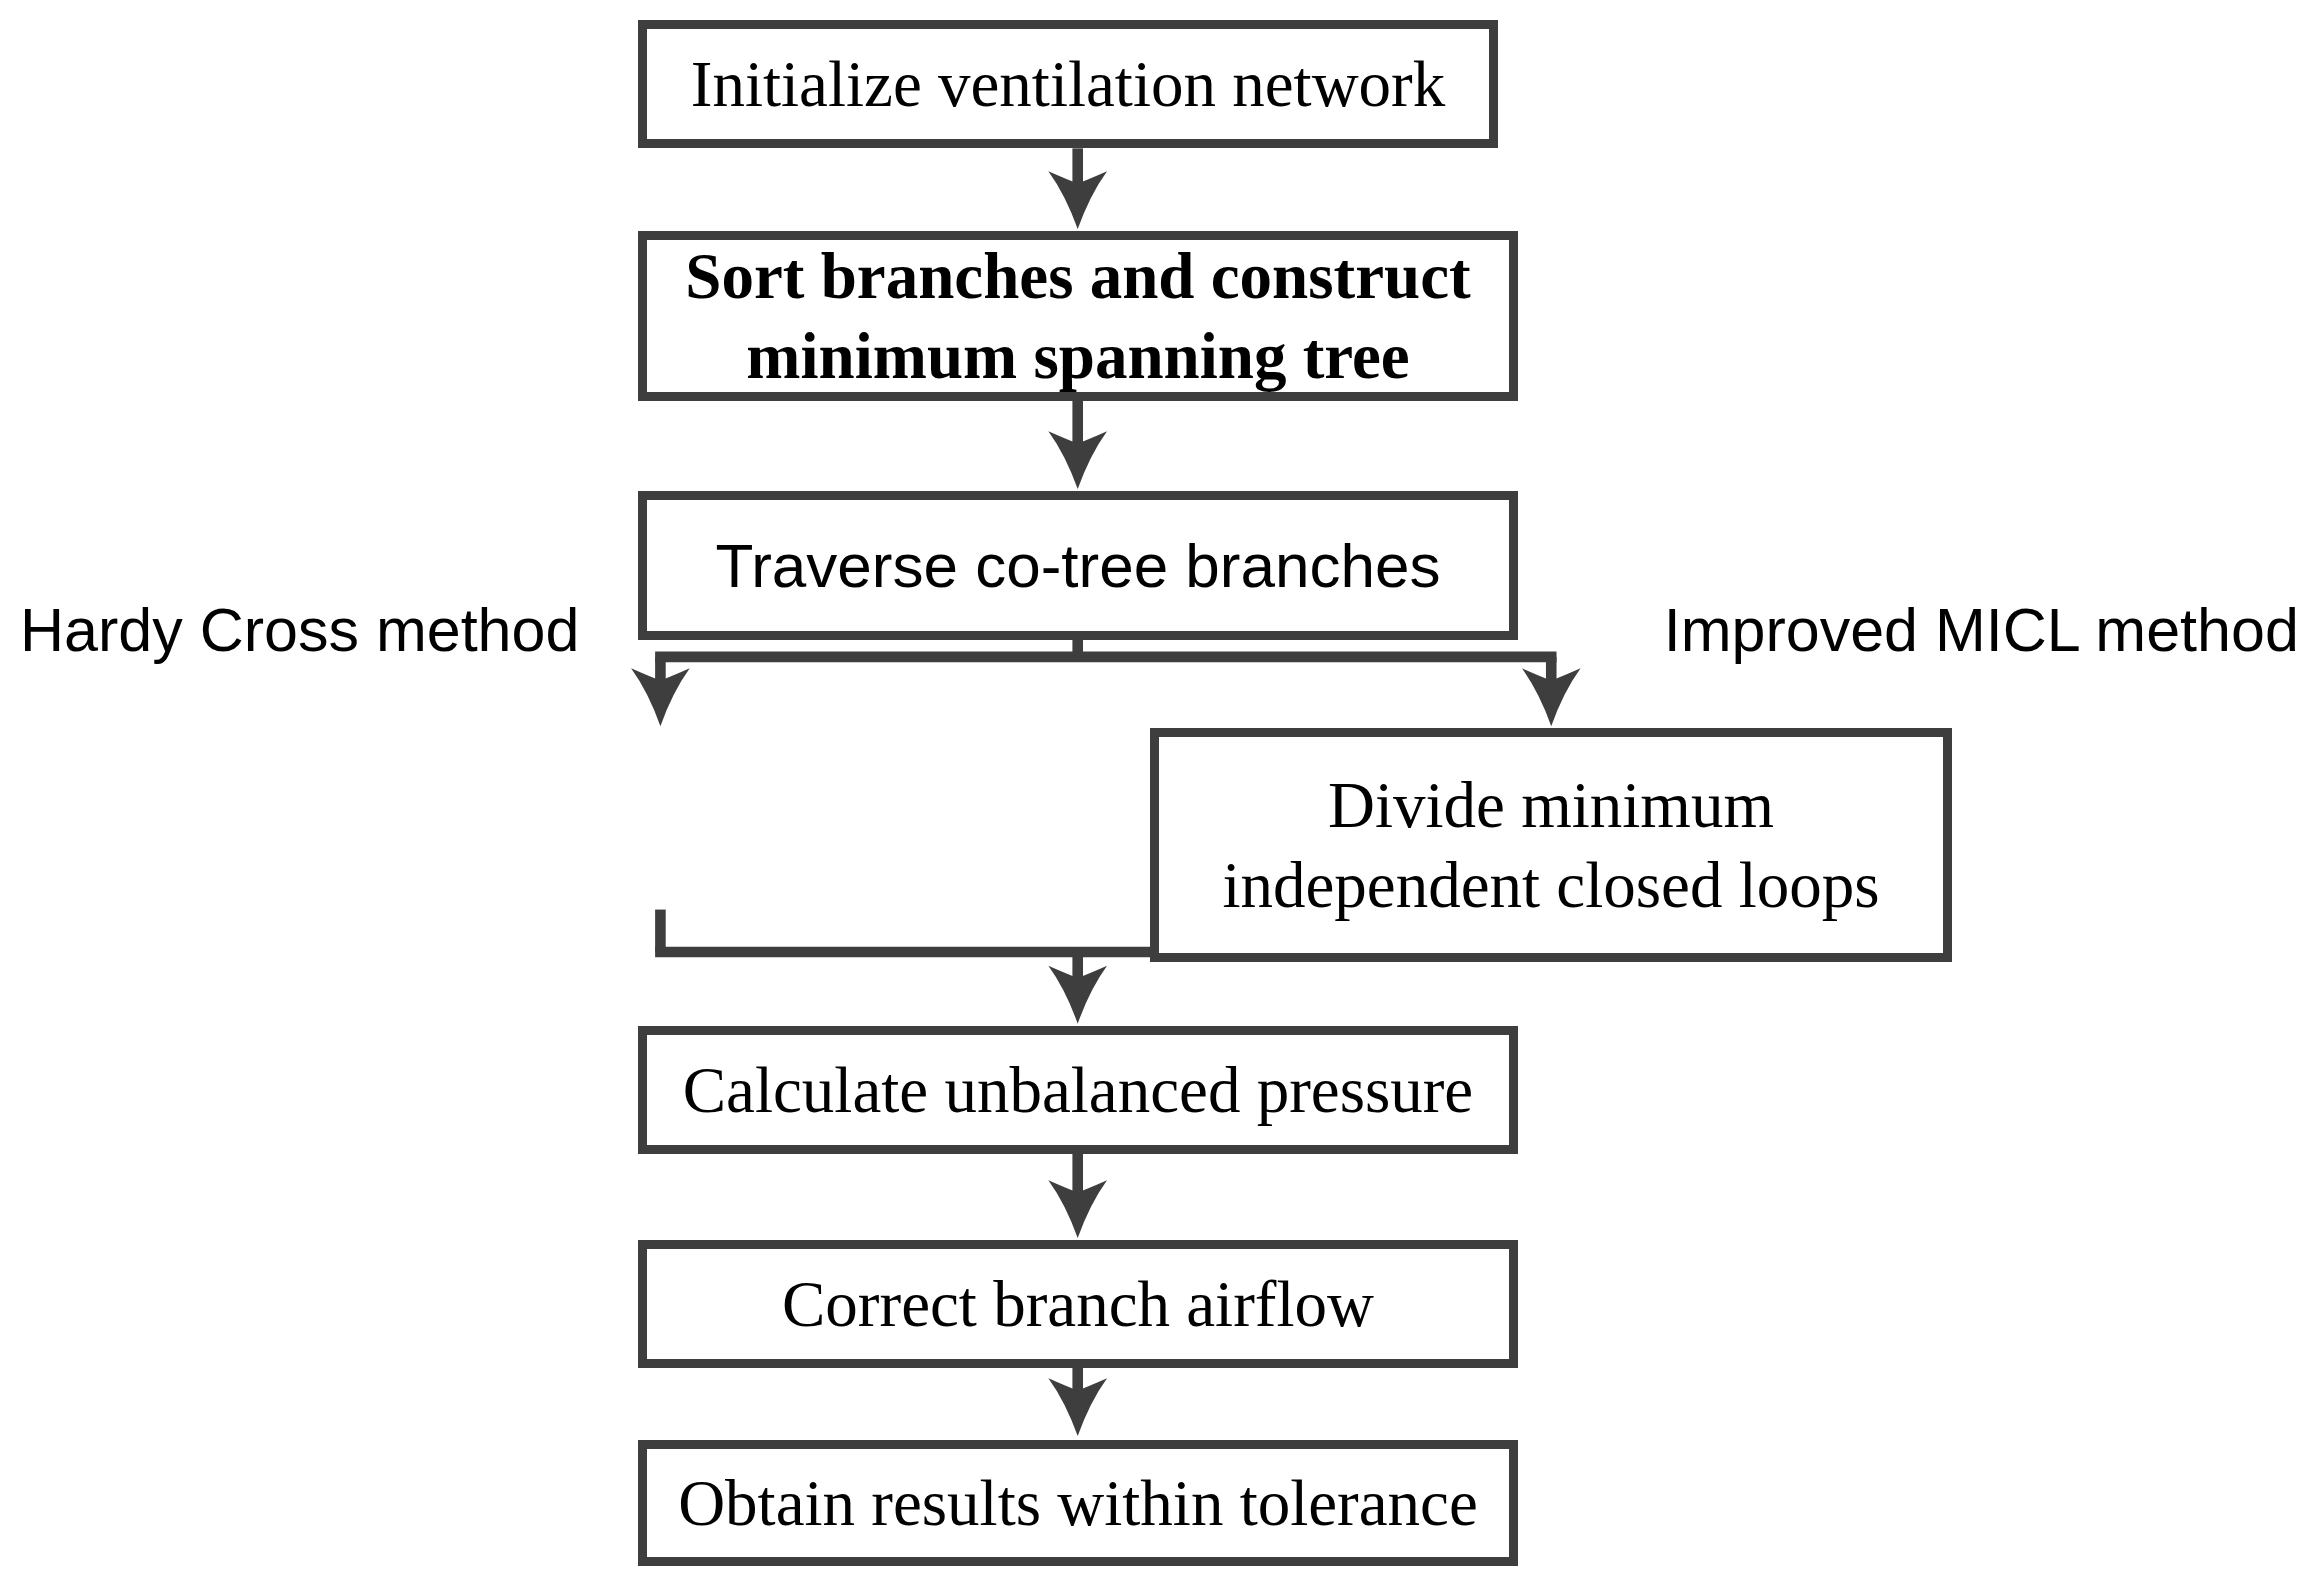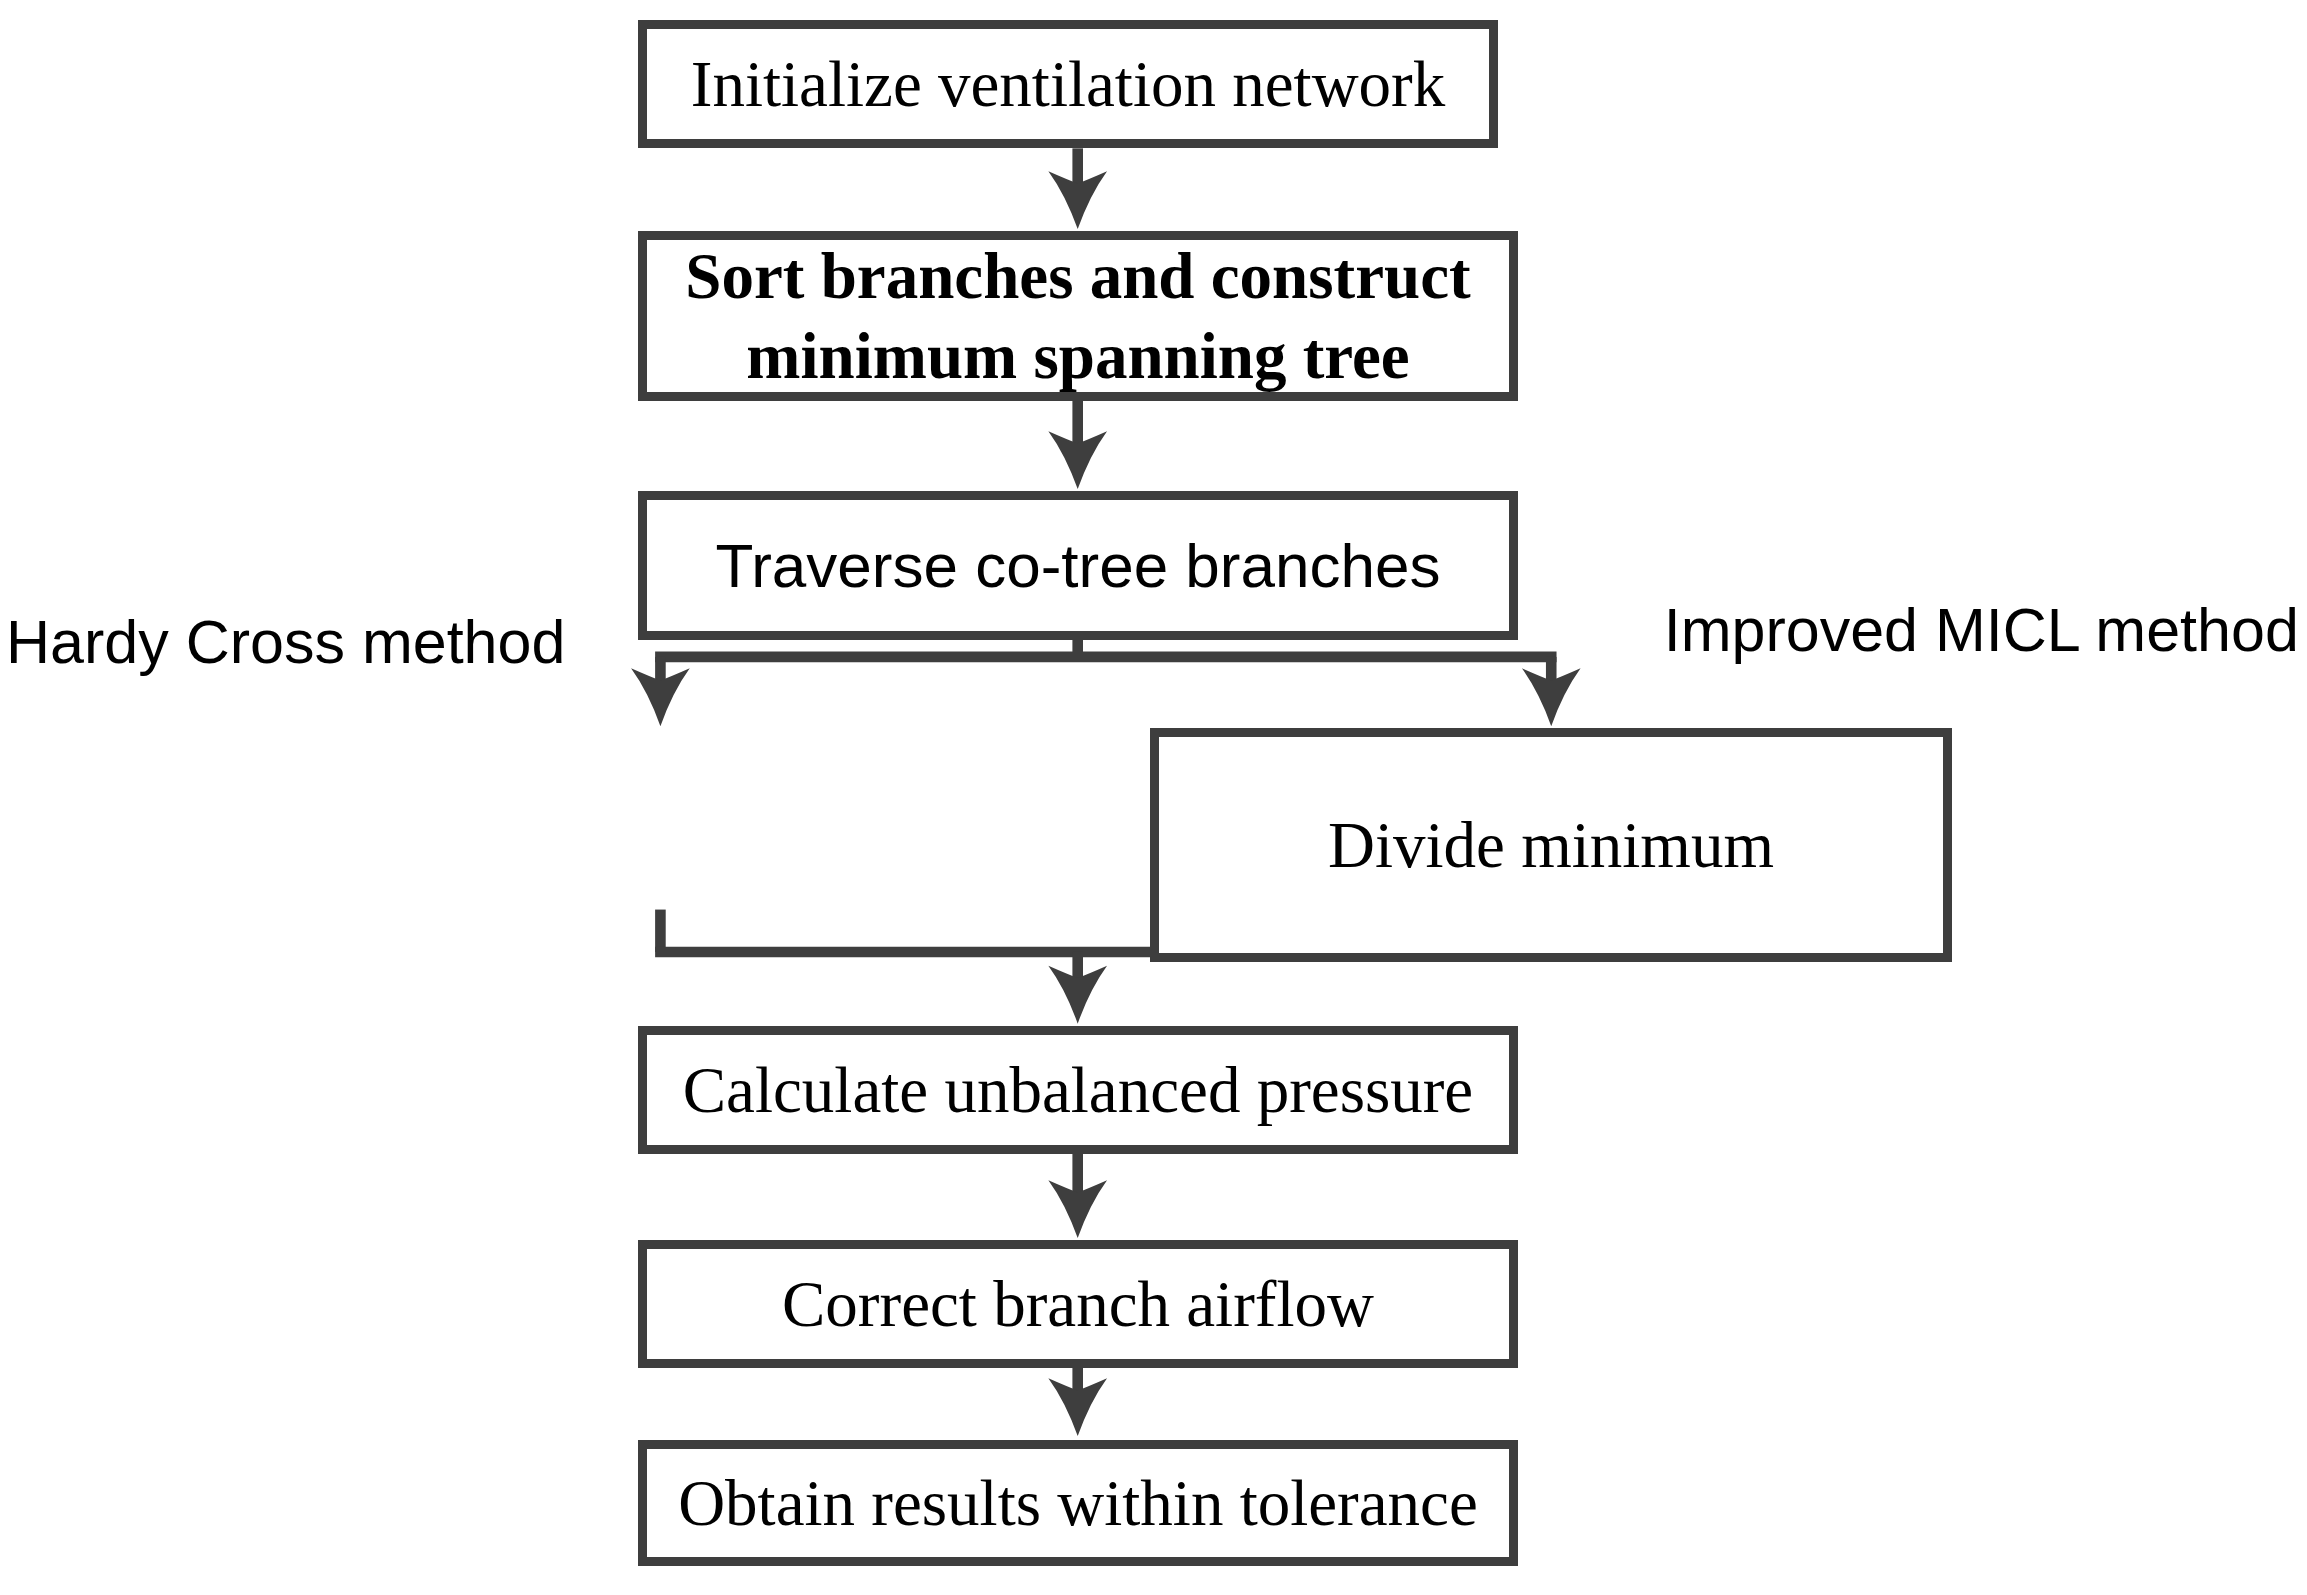--- a/index.html
+++ b/index.html
@@ -48,7 +48,7 @@
     white-space:nowrap;
     color:#000000;
   }
-  .side-label.left{left:6px;top:598px;margin-top:12px;}
+  .side-label.left{left:20px;top:598px;}
   .side-label.right{right:8.2px;top:598px;text-align:right;}
 </style>
 </head>

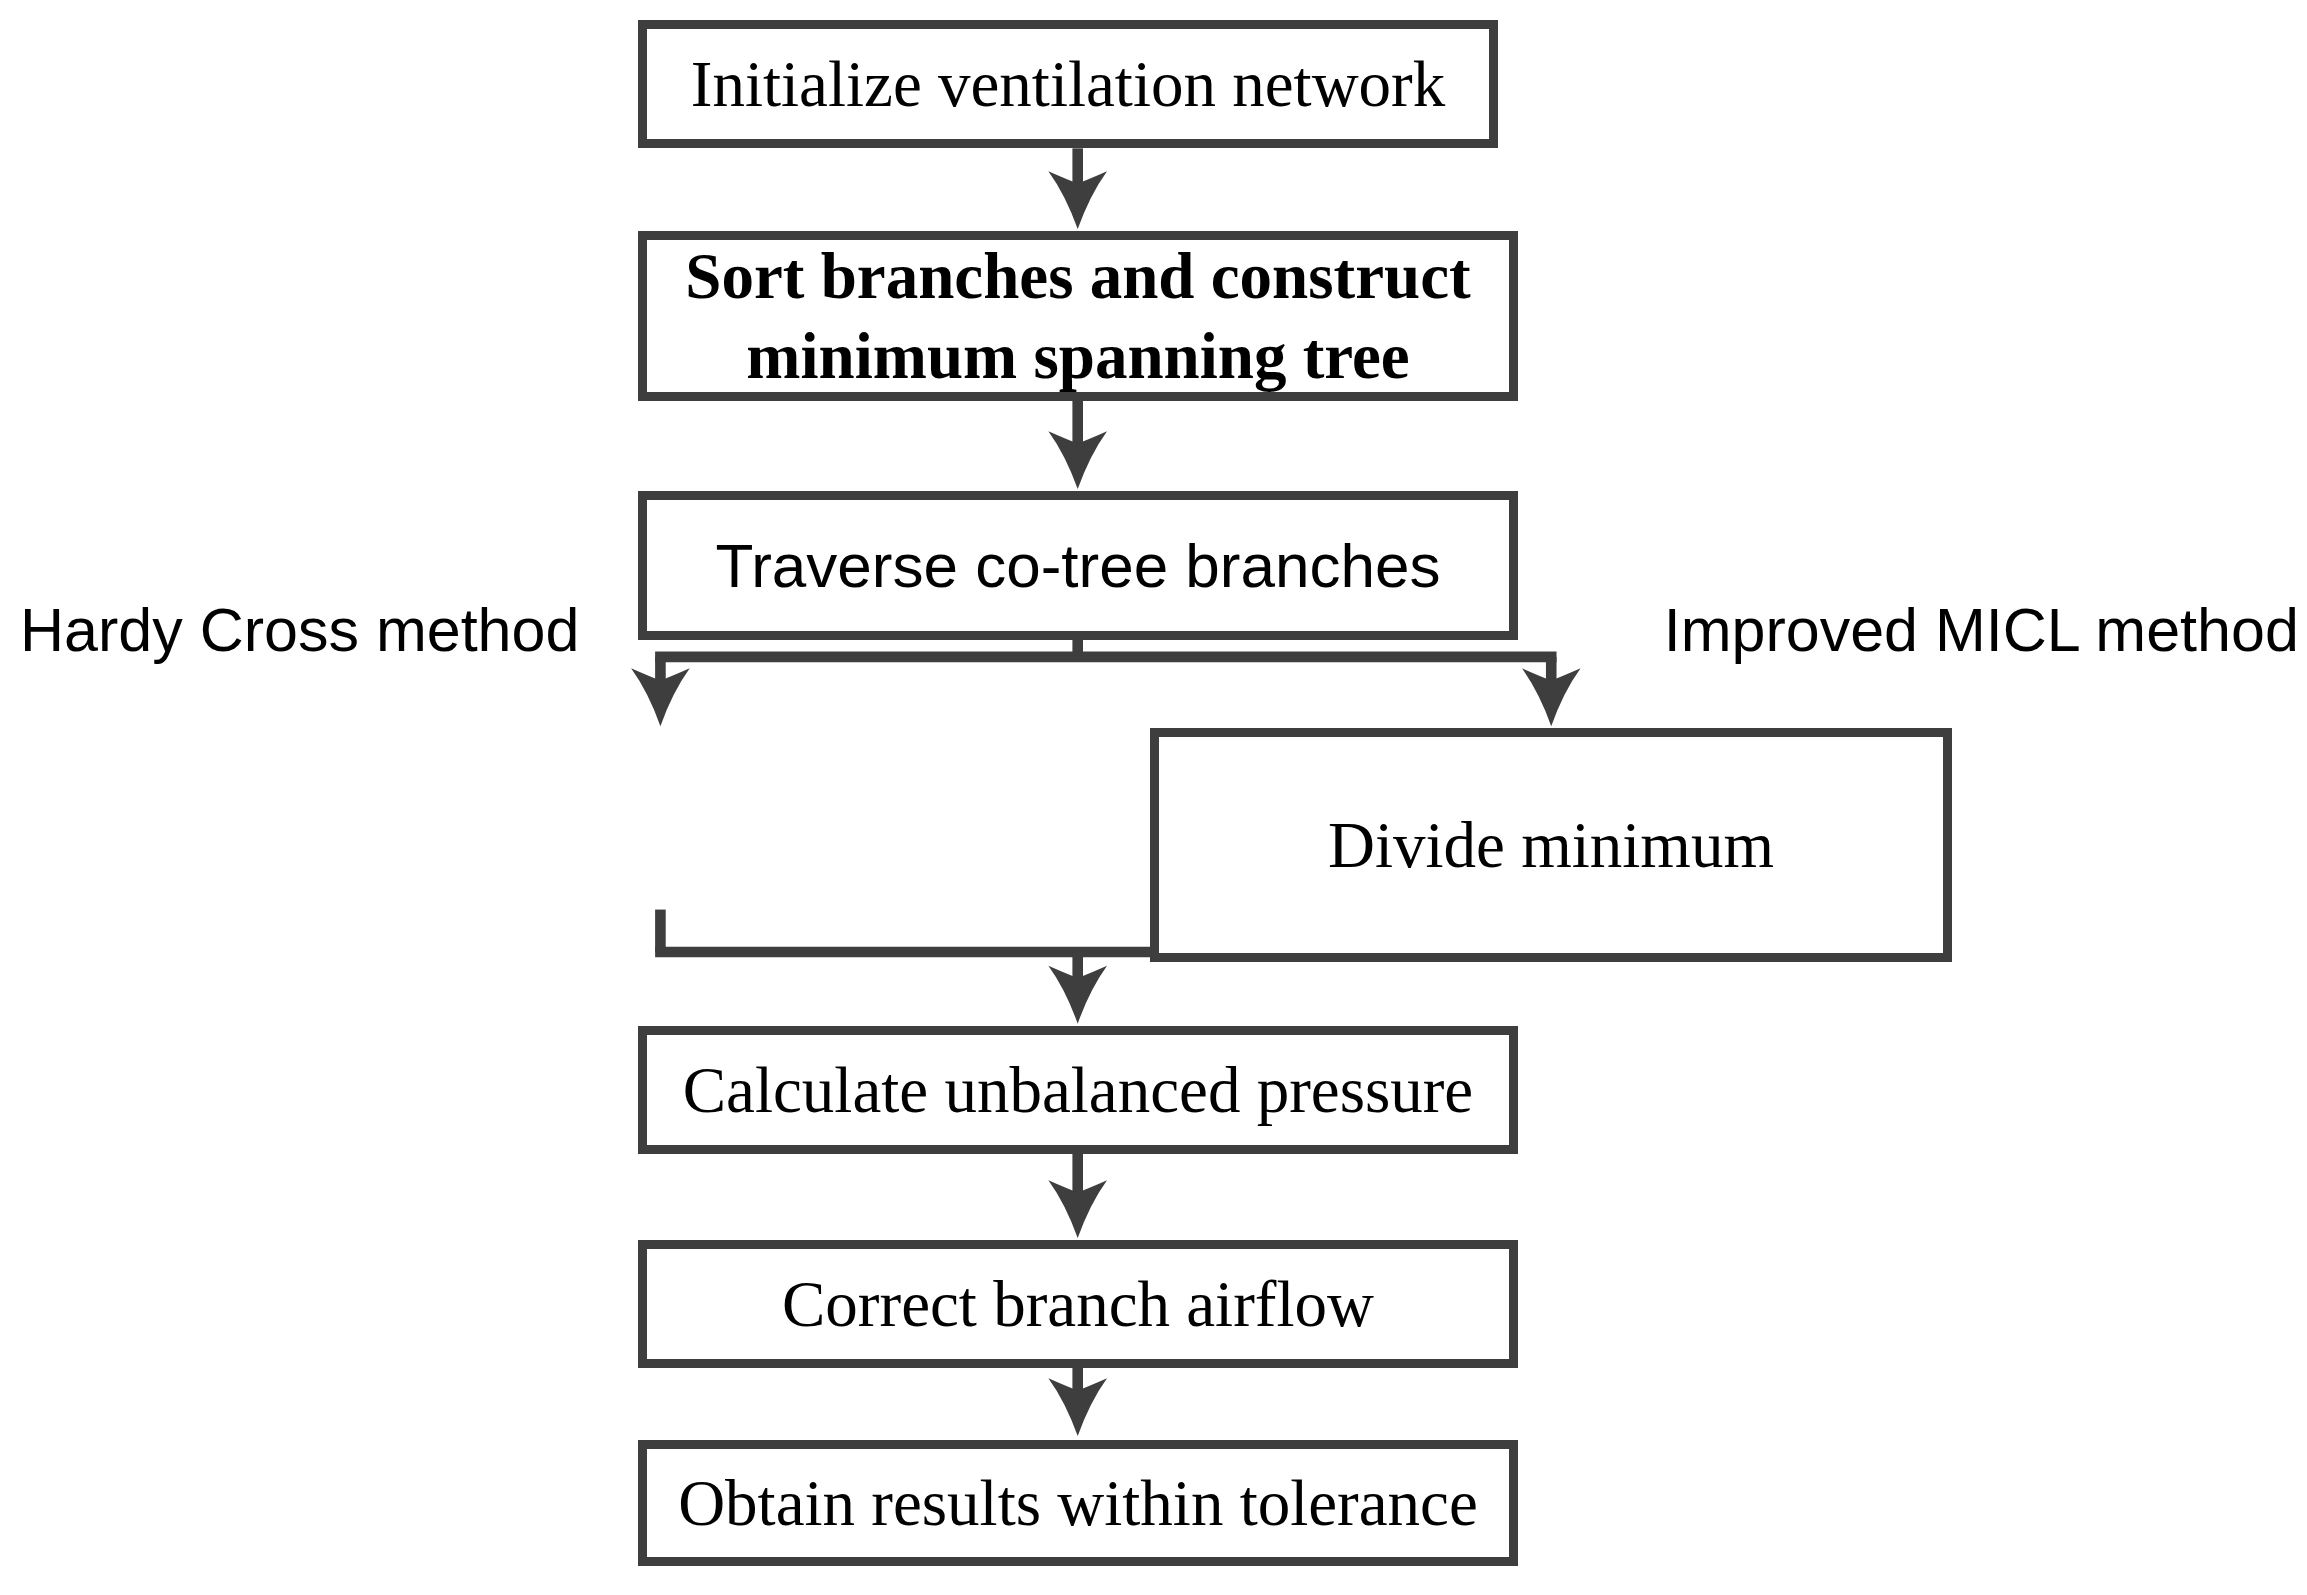--- a/index.html
+++ b/index.html
@@ -115,6 +115,7 @@
 
   <div class="node serif-node" style="left:1150px;top:728px;width:802px;height:234px;">
     <span class="line">Divide minimum</span>
+    <span class="line">independent closed loops</span>
   </div>
 
   <div class="node serif-node" style="left:638px;top:1026px;width:880px;height:128px;">

